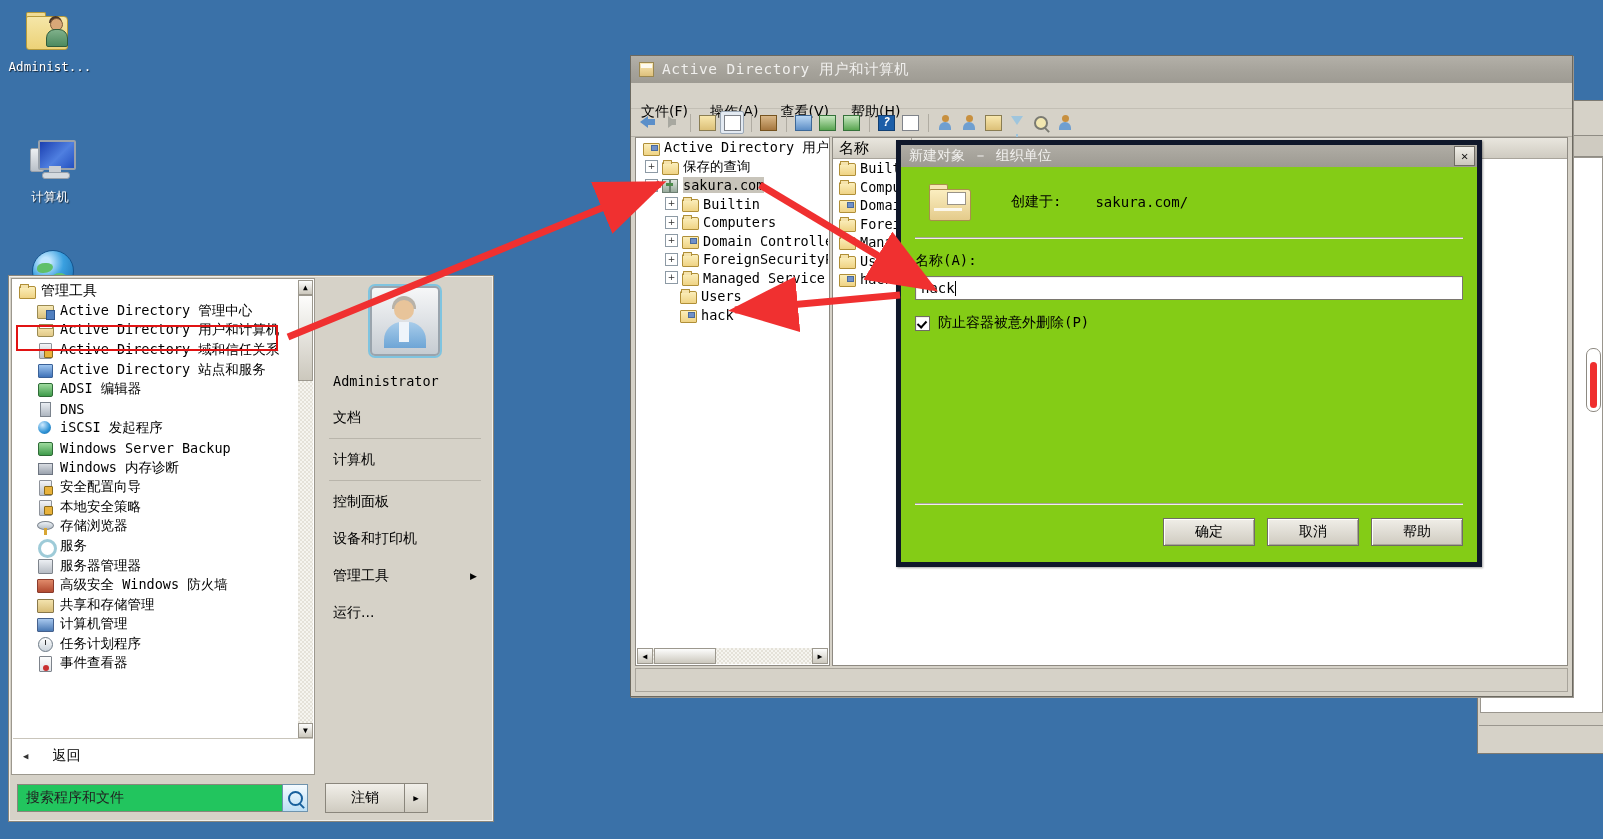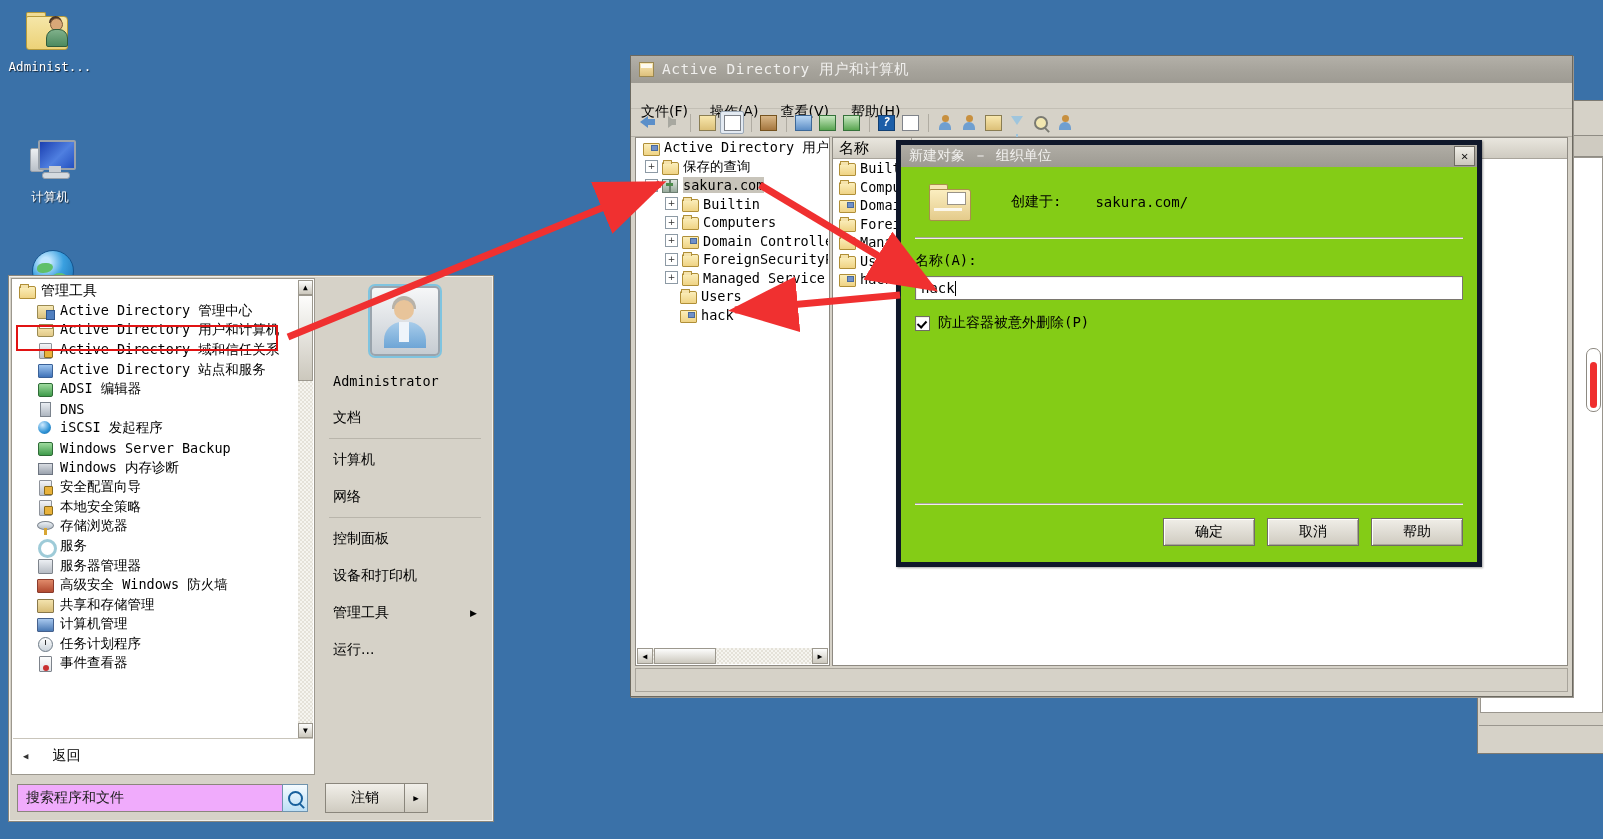--- a/index.html
+++ b/index.html
@@ -461,7 +461,6 @@
     <div class="sm-r-item">文档</div>
     <div class="sm-sep"></div>
     <div class="sm-r-item">计算机</div>
-    <div class="sm-r-item">网络</div>
     <div class="sm-sep"></div>
     <div class="sm-r-item">控制面板</div>
     <div class="sm-r-item">设备和打印机</div>

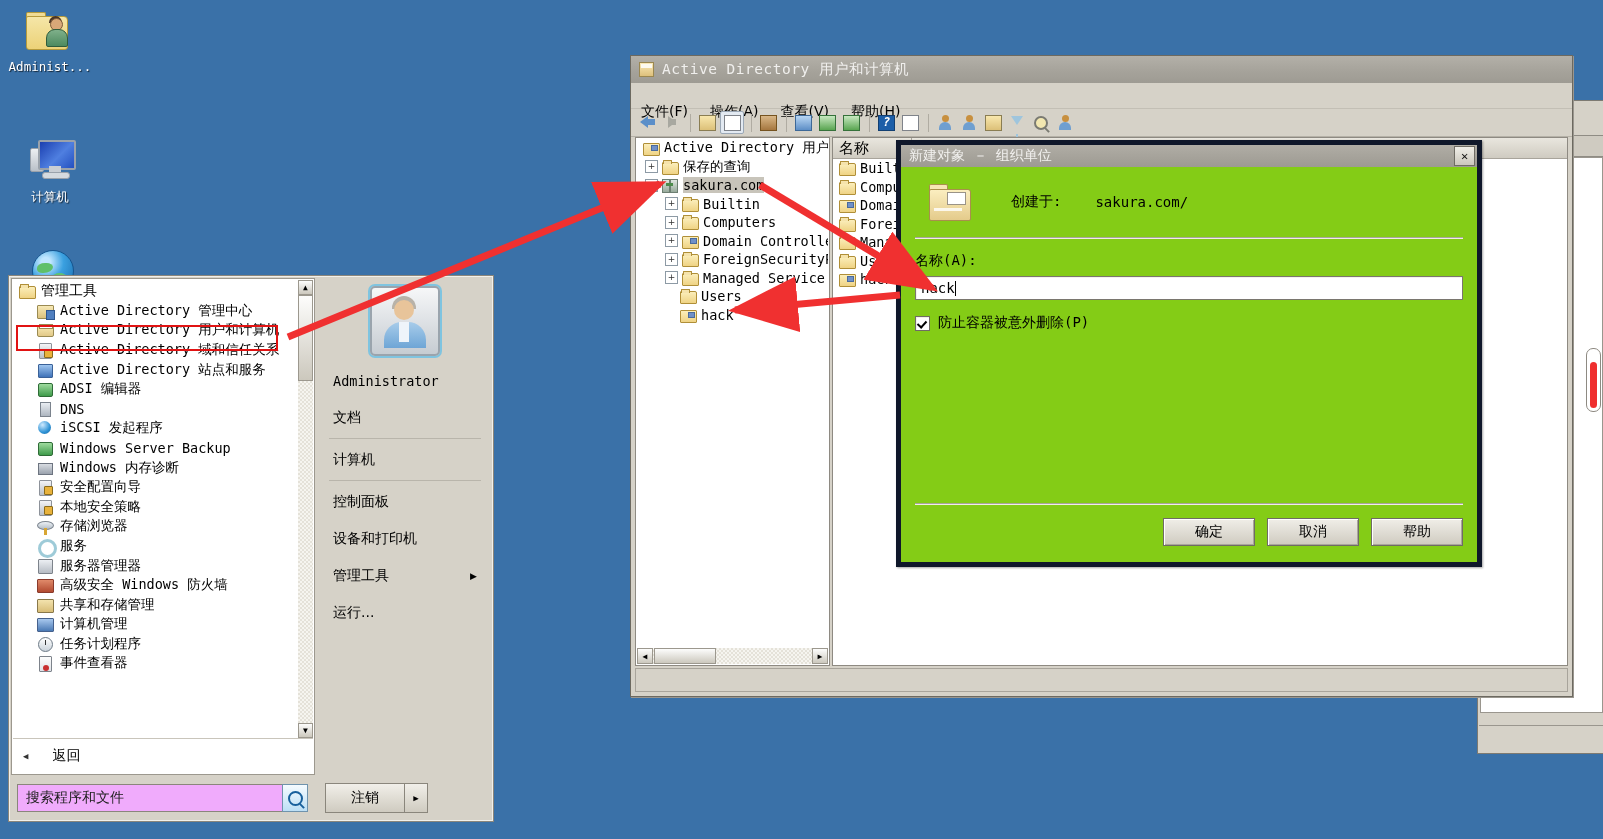--- a/index.html
+++ b/index.html
@@ -121,7 +121,7 @@
   .sm-sep{height:1px;background:#b9b5ab;margin:2px 10px 2px 10px;}
 
   #sm-bottom{position:absolute;left:2px;right:2px;bottom:2px;height:42px;display:flex;align-items:center;}
-  #searchbox{position:relative;margin-left:6px;width:288px;height:26px;background:#f0abfc;border:1px solid #8a867c;
+  #searchbox{position:relative;margin-left:6px;width:288px;height:26px;background:#22c55e;border:1px solid #8a867c;
      display:flex;align-items:center;}
   #searchbox .sv{padding-left:8px;font-size:14px;font-family:"DejaVu Sans","Liberation Sans",sans-serif;color:#222;}
   #searchbtn{position:absolute;right:-2px;top:-1px;width:24px;height:26px;background:linear-gradient(#f5fbff,#bcdff5);

